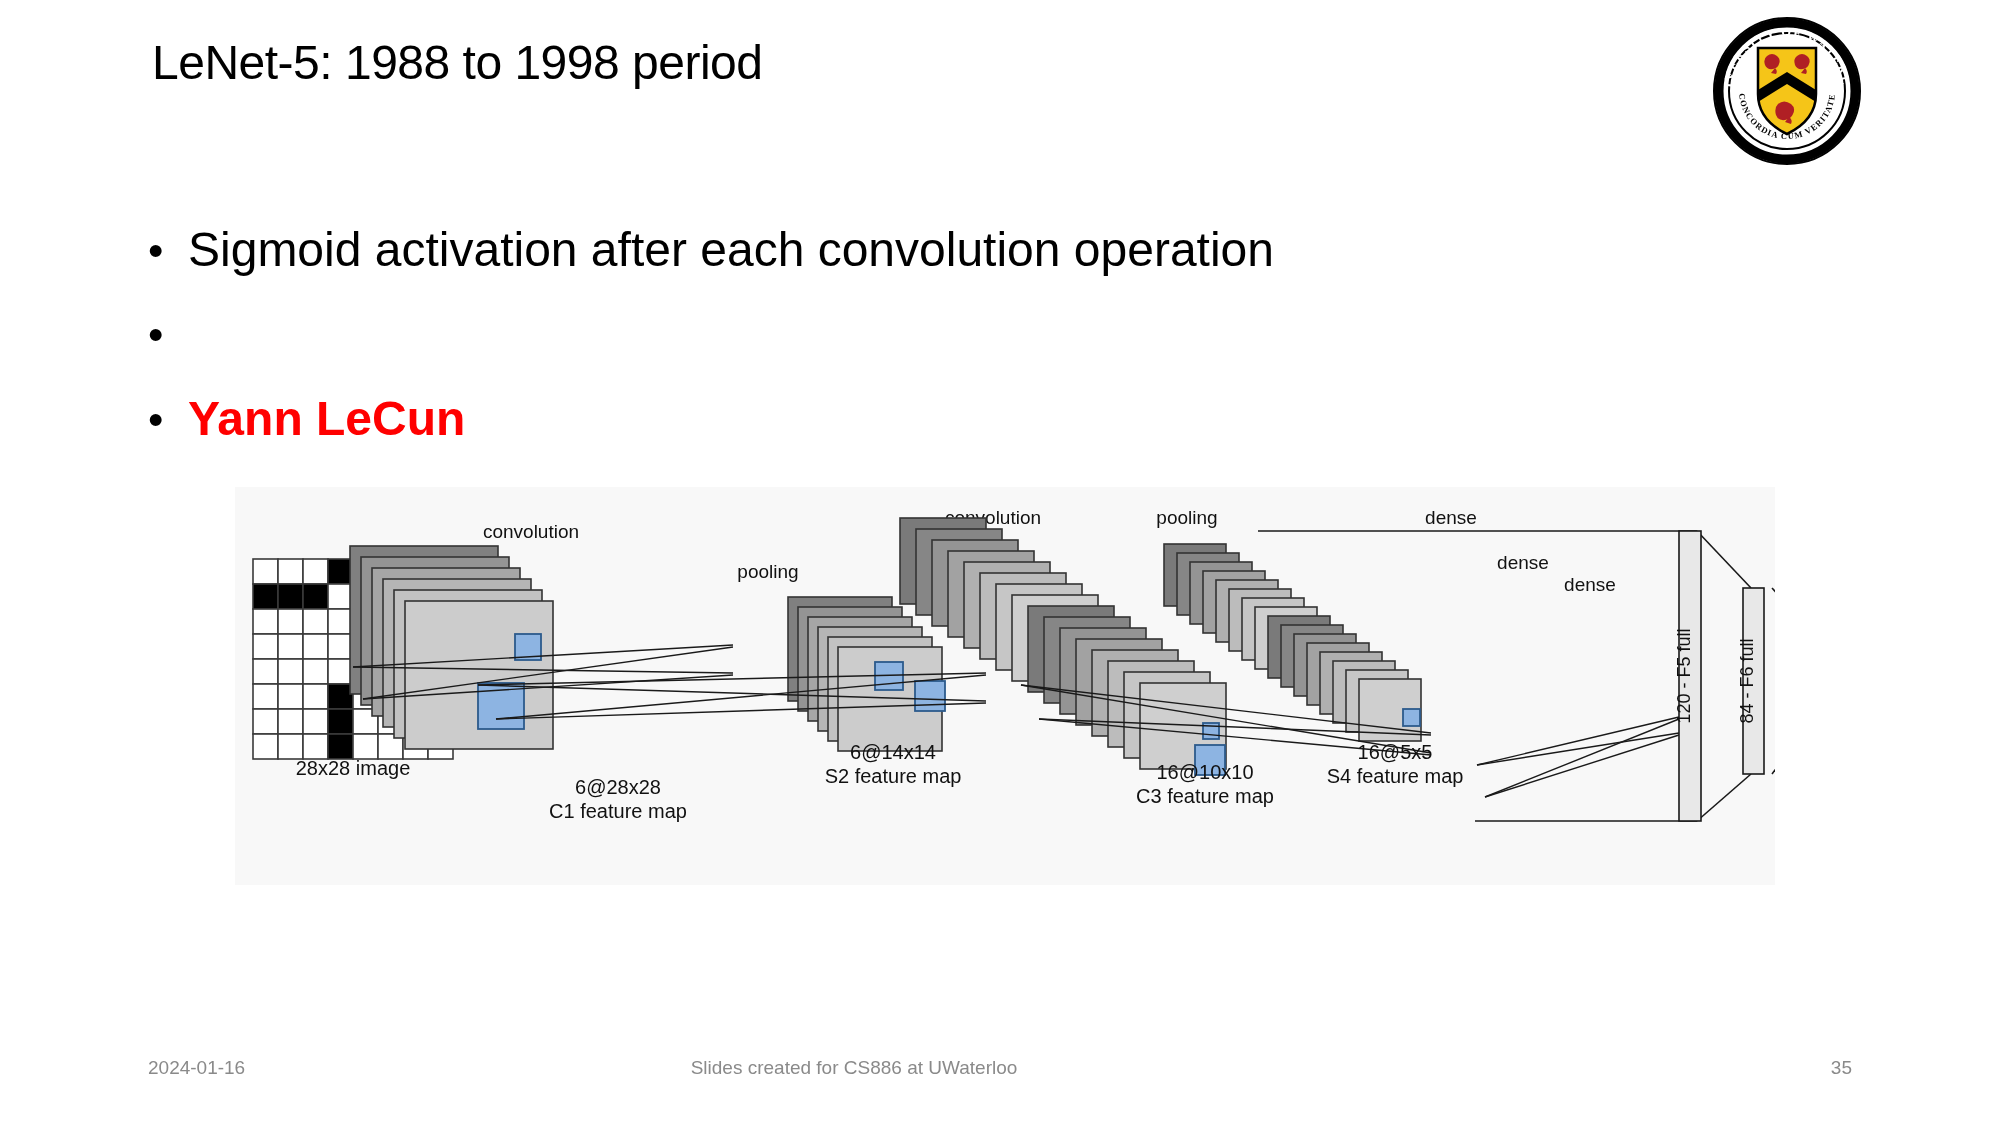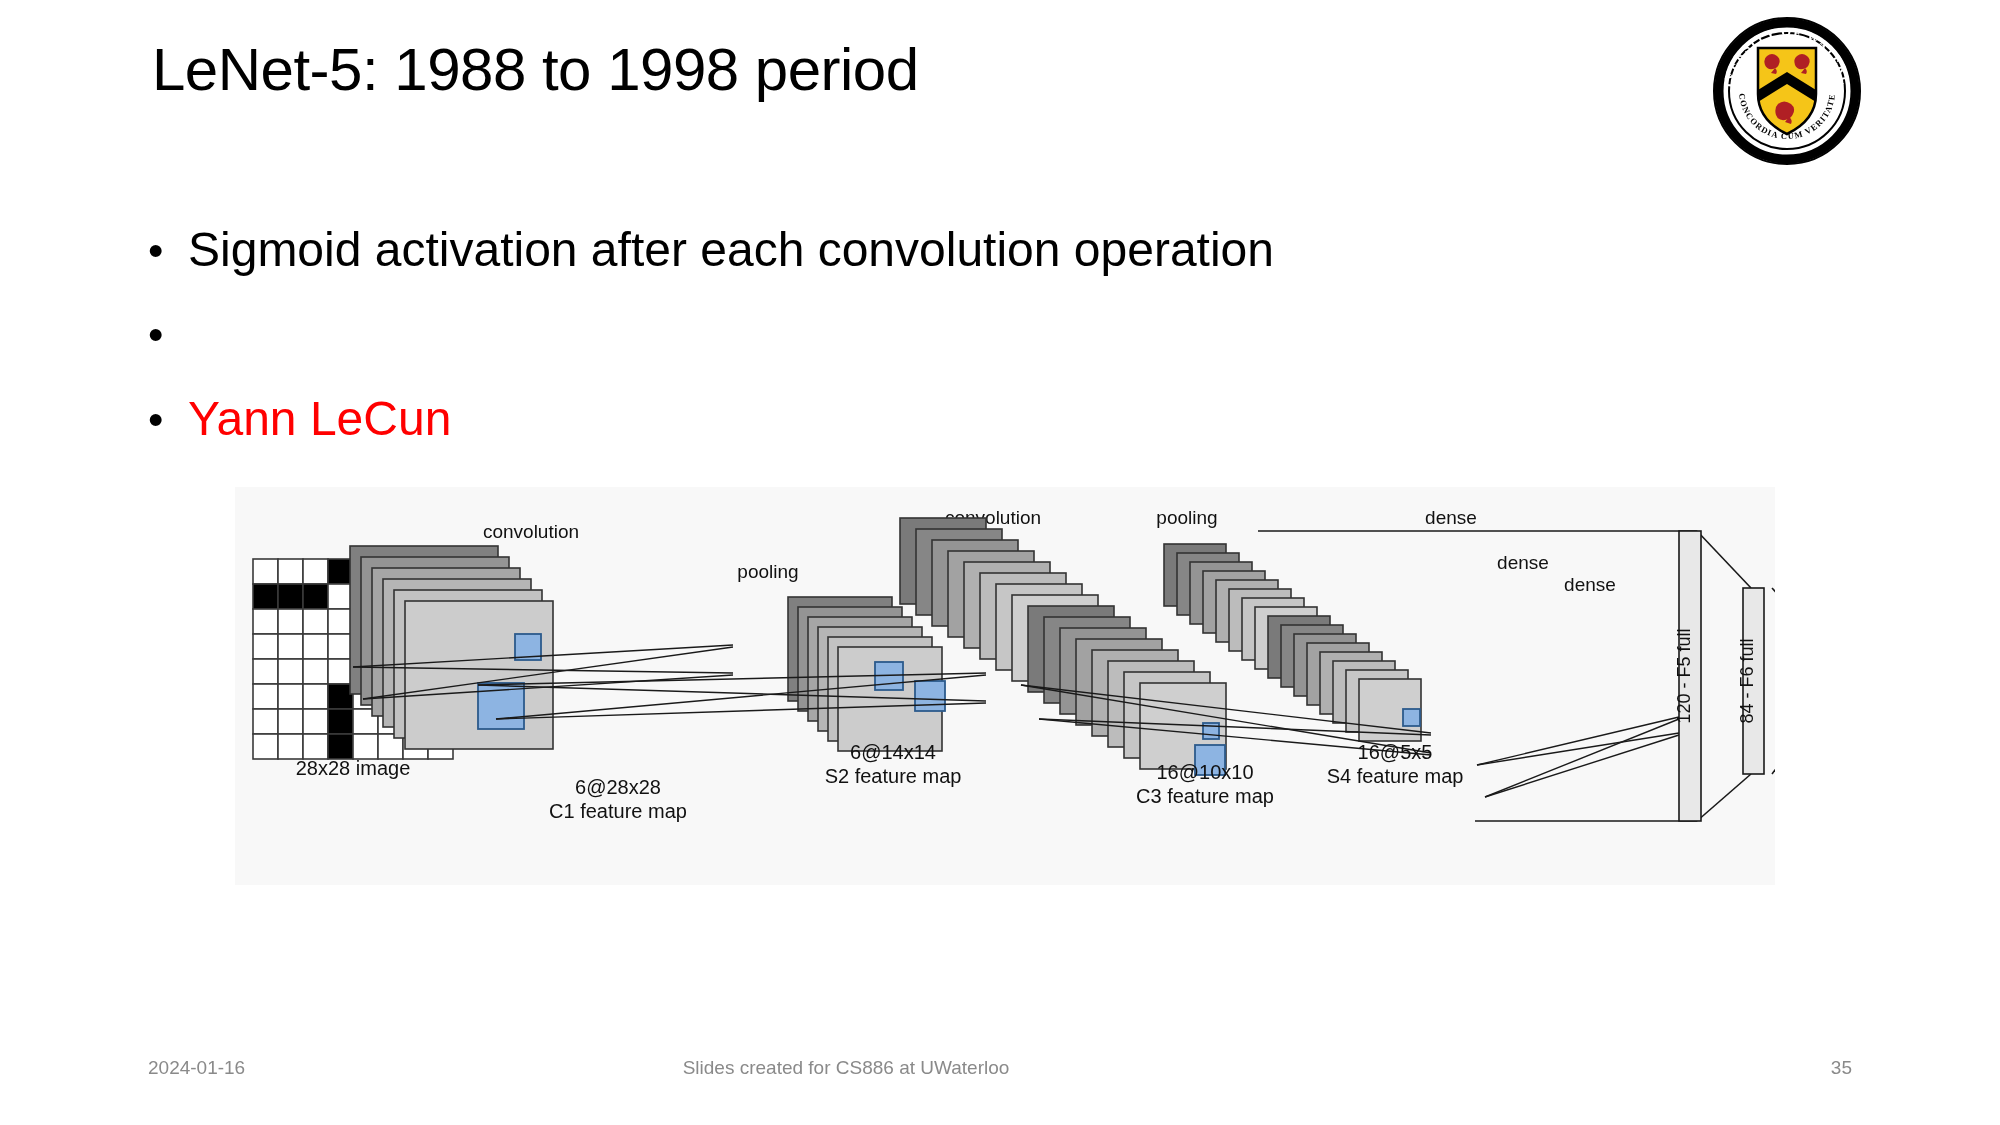--- a/index.html
+++ b/index.html
@@ -22,7 +22,7 @@
     left: 152px;
     top: 34px;
     width: 1480px;
-    font-size: 60px;
+    font-size: 48px;
     line-height: 1.2;
     font-weight: 400;
     color: #000000;

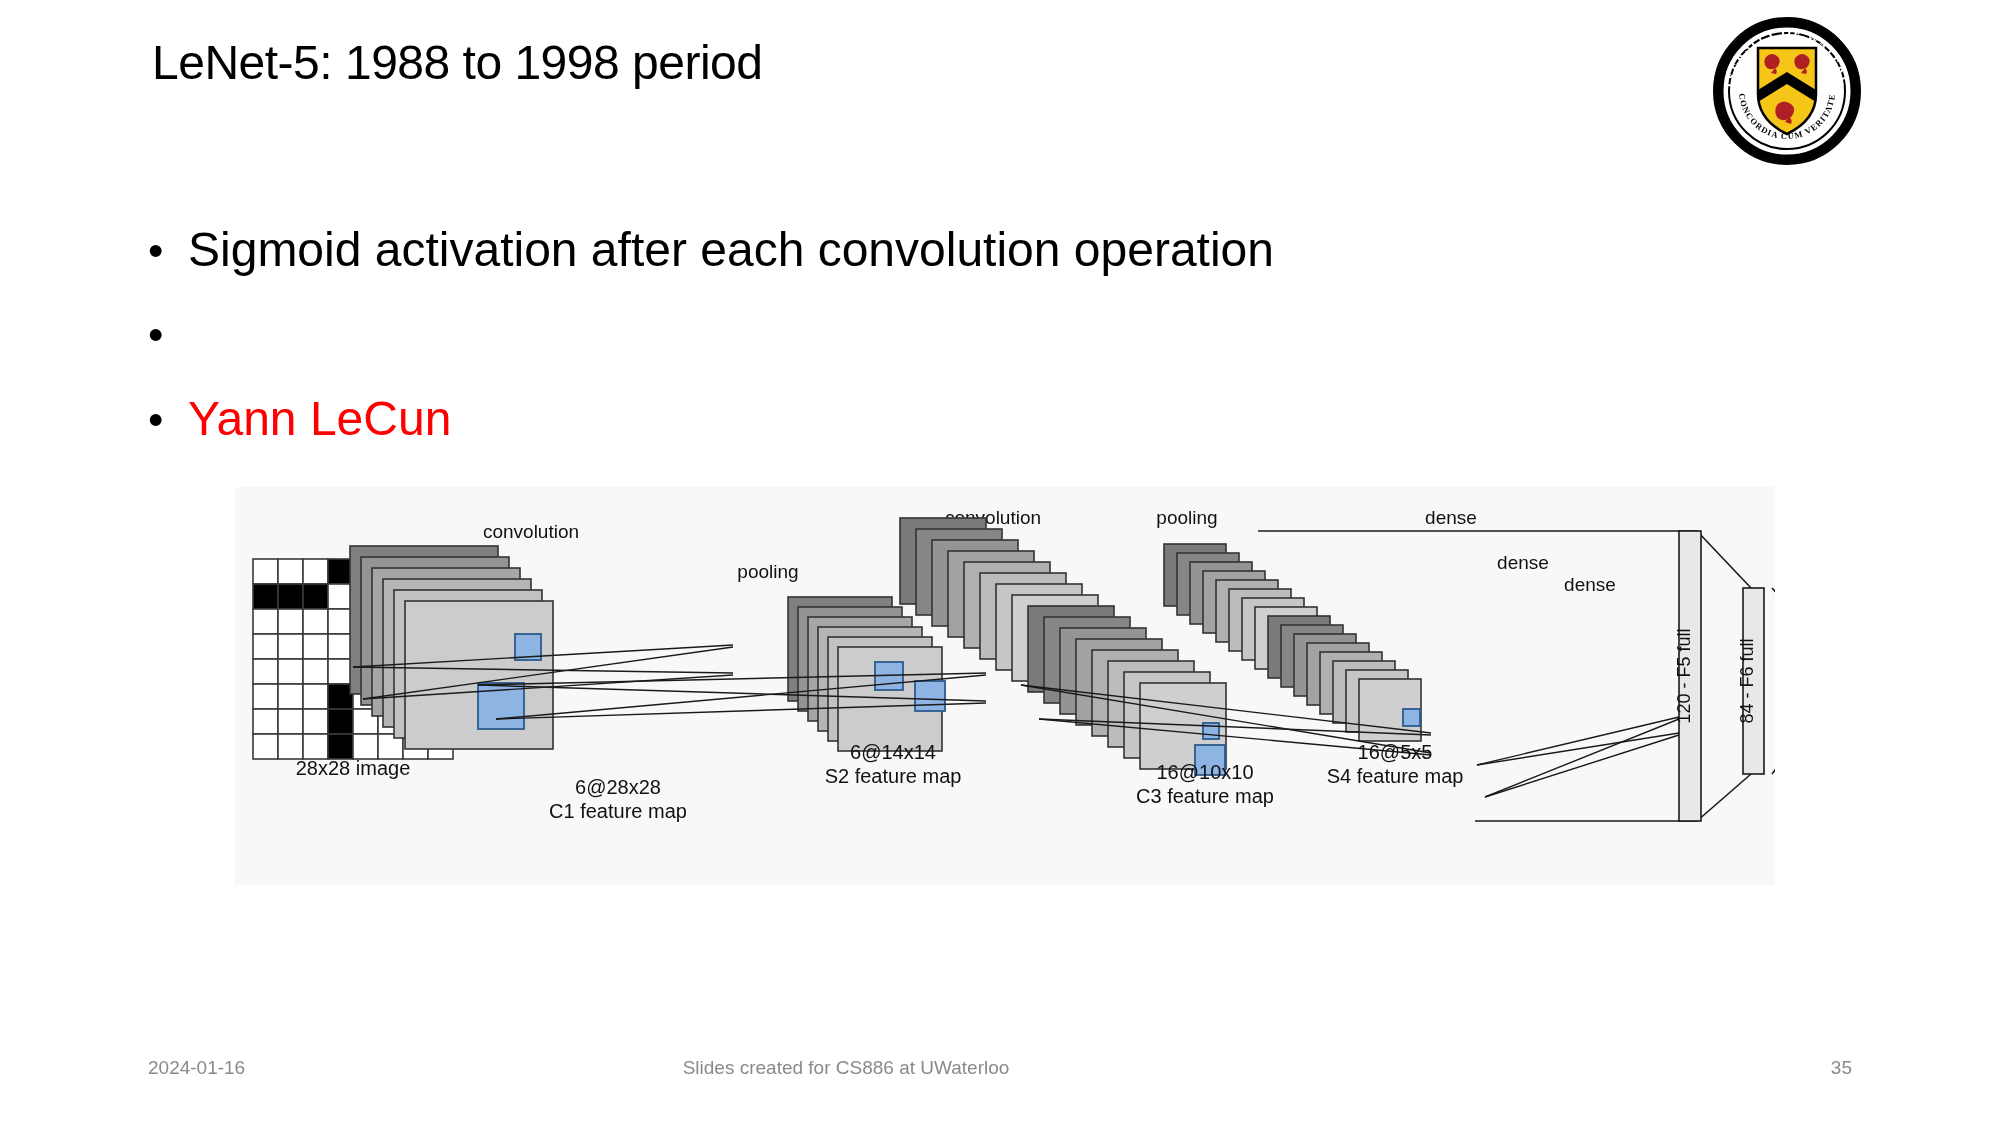--- a/index.html
+++ b/index.html
@@ -61,7 +61,7 @@
     line-height: 84px;
   }
   .bullet-text { white-space: nowrap; }
-  .bullet-row.accent .bullet-text { color: #FF0000; }
+  .bullet-row.accent .bullet-text { color: #FF0000; font-weight: bold; }
 
   
   #lenet-figure {

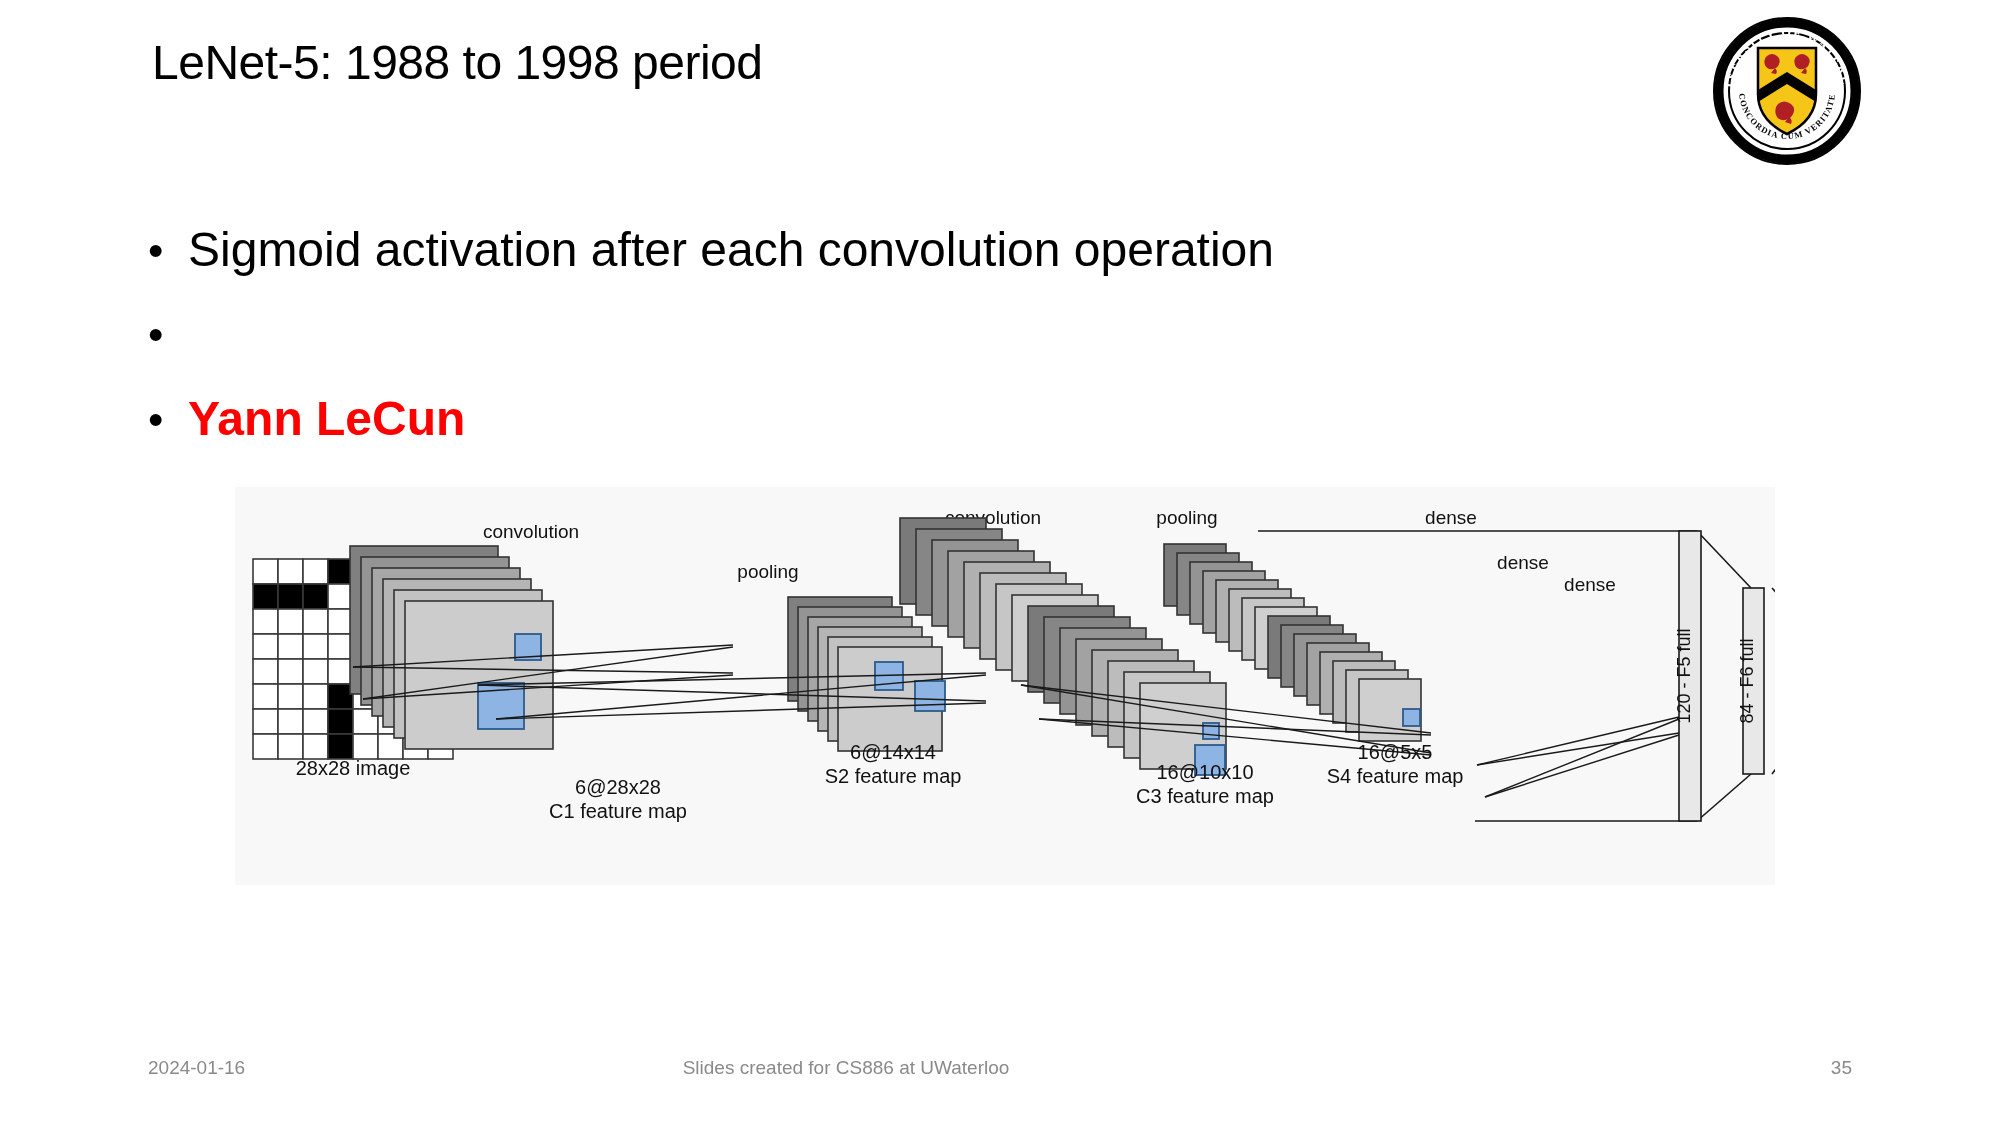--- a/index.html
+++ b/index.html
@@ -84,7 +84,7 @@
     font-family: "Liberation Sans", sans-serif;
   }
   #footer-date  { left: 148px; }
-  #footer-center{ left: 0; width: 1692px; text-align: center; }
+  #footer-center{ left: 8px; width: 1692px; text-align: center; }
   #footer-page  { right: 148px; text-align: right; }
 </style>
 </head>

